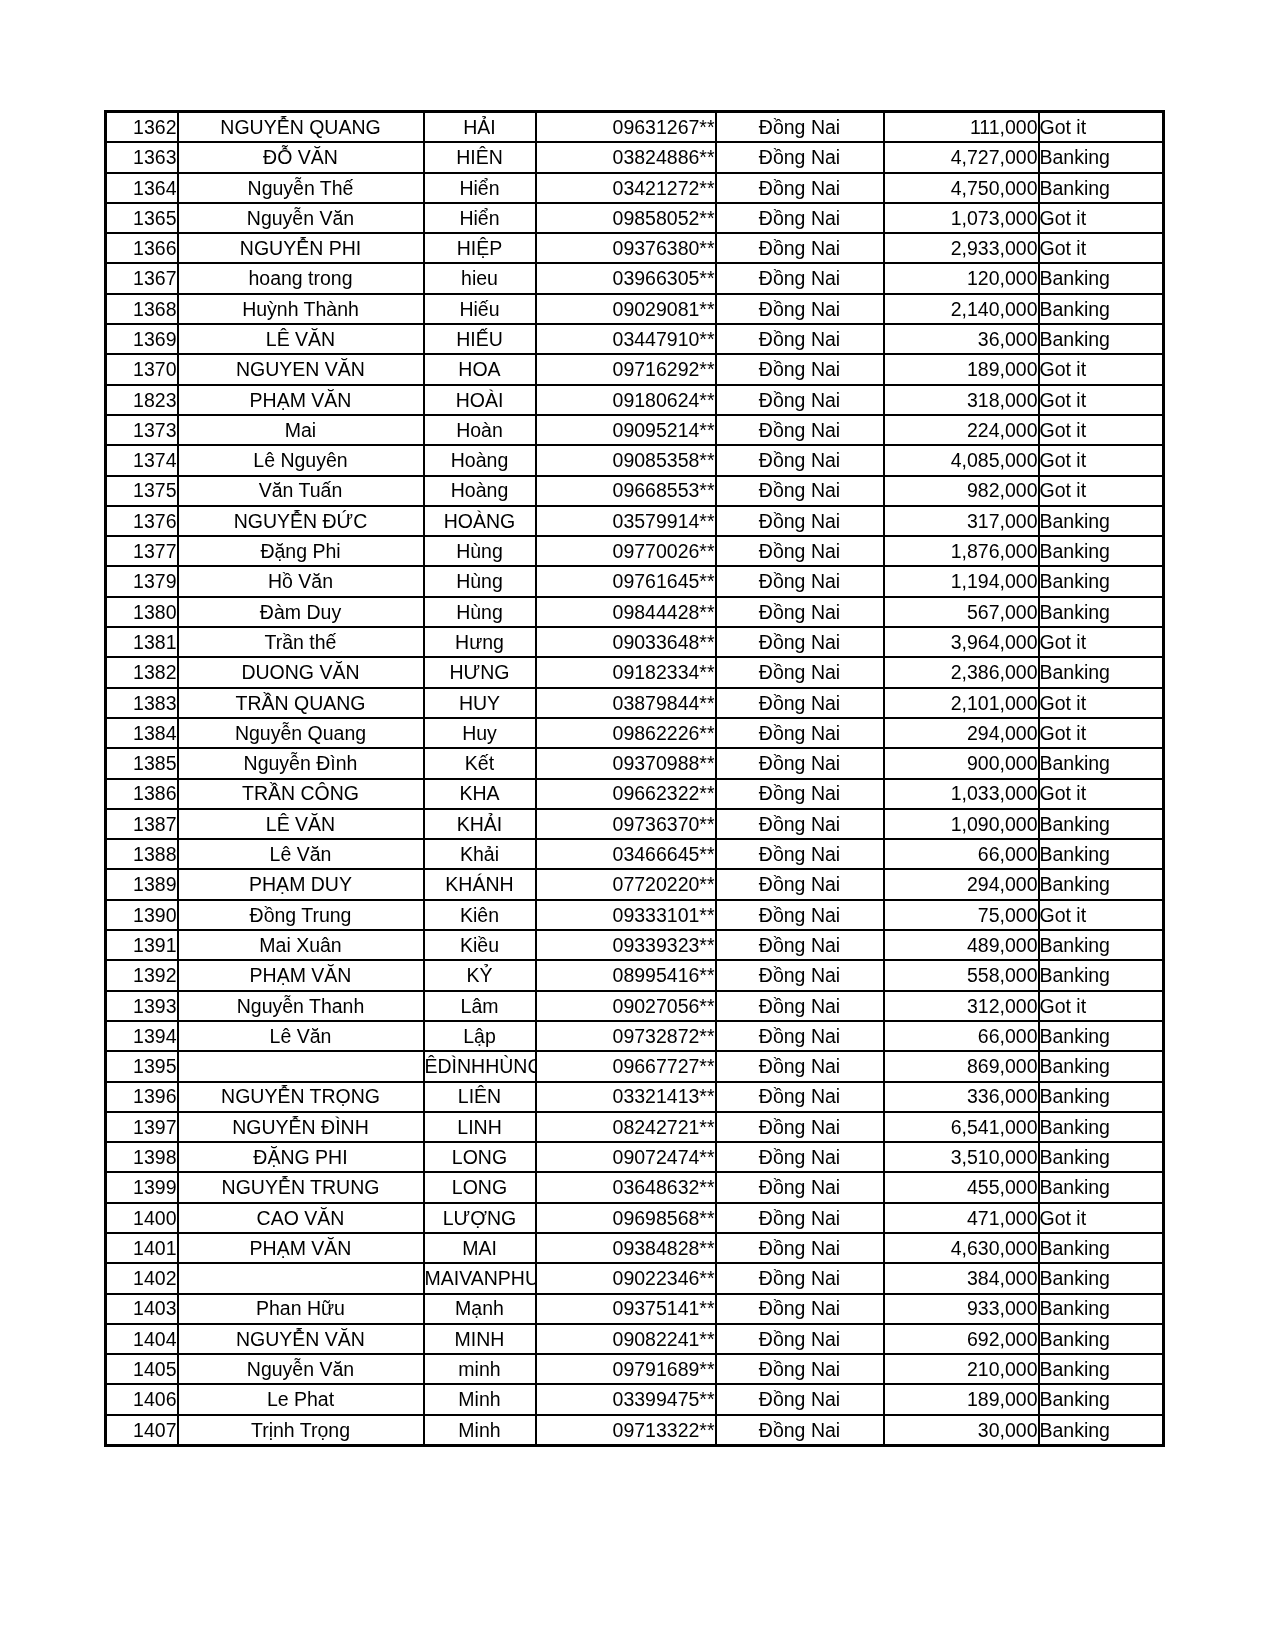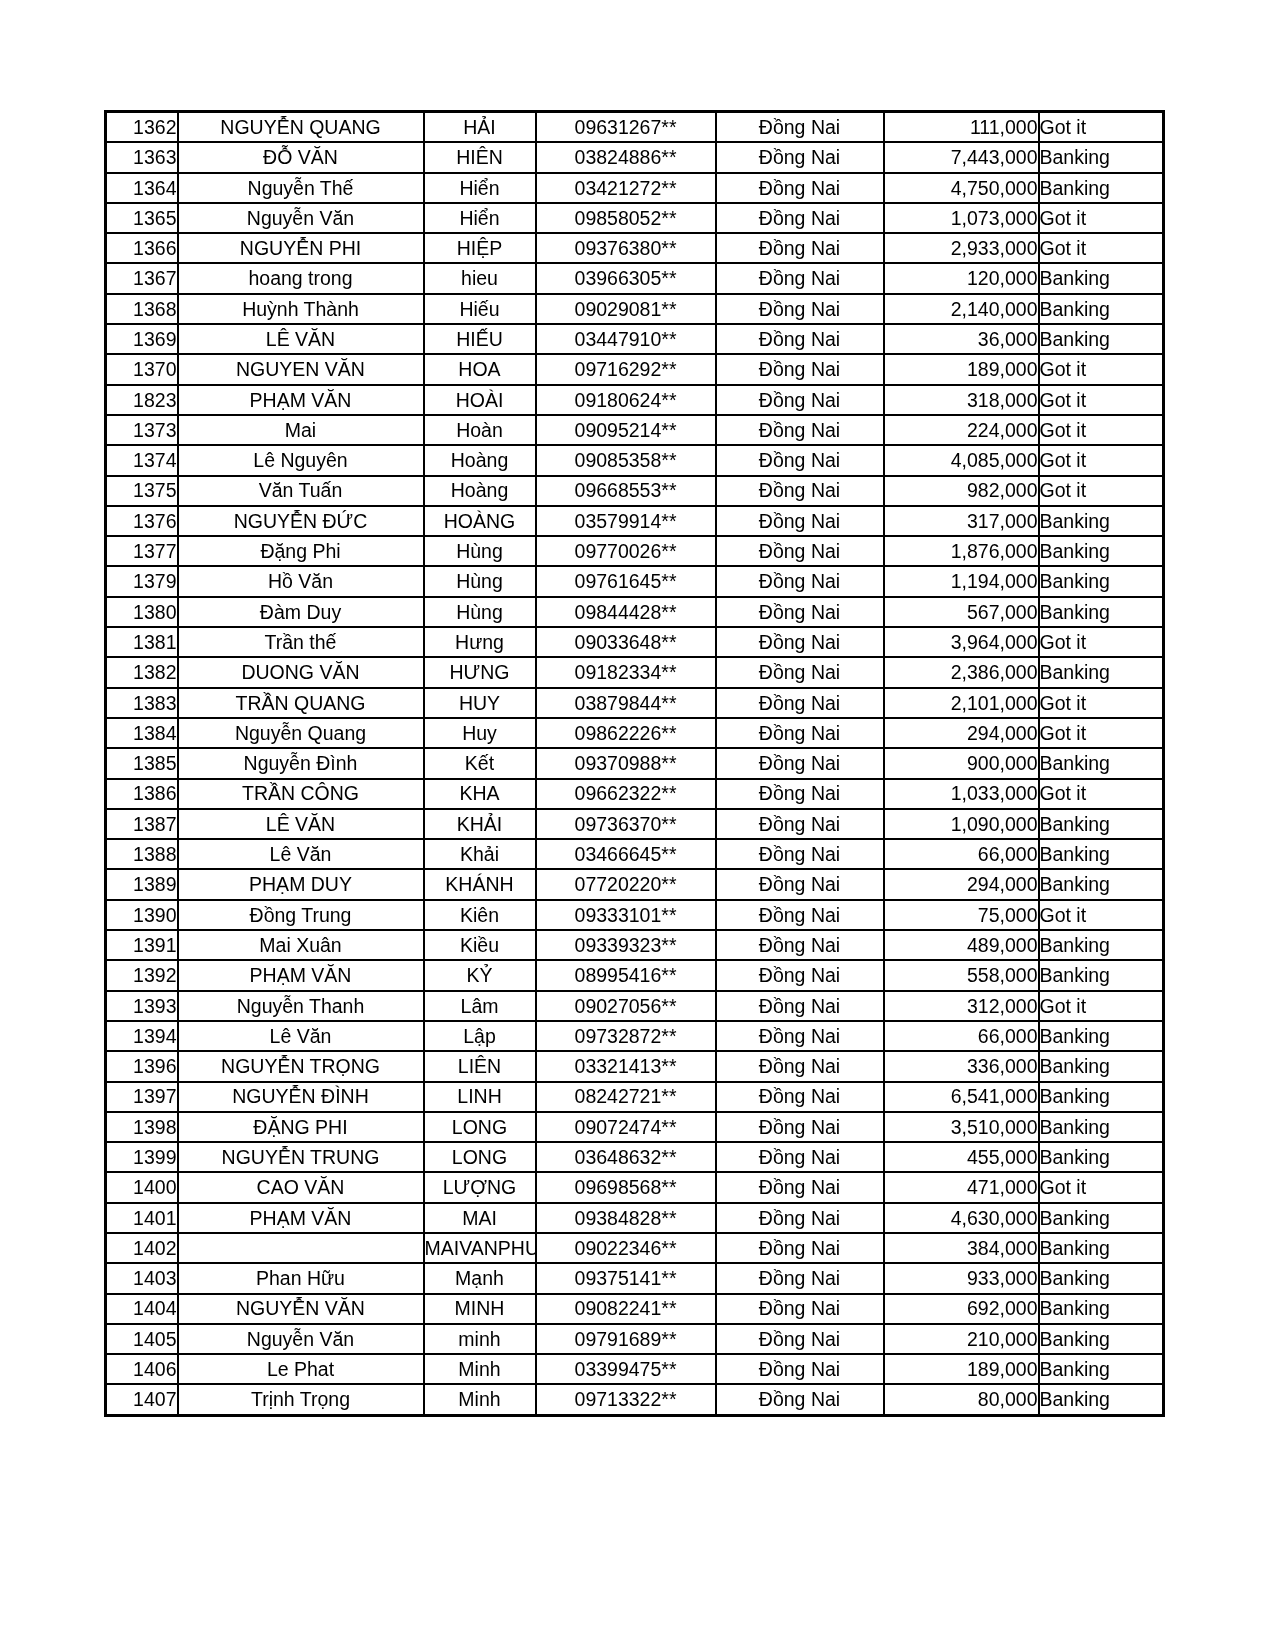--- a/index.html
+++ b/index.html
@@ -38,7 +38,7 @@
   td.col-id      { text-align: right;  padding-right: 5px; }
   td.col-first   { text-align: center; margin-top: 20px; }
   td.col-last    { text-align: center; }
-  td.col-phone   { text-align: center; }
+  td.col-phone   { text-align: right; }
   td.col-prov    { text-align: center; }
   td.col-amount  { text-align: right;  padding-right: 9px; }
   td.col-status  { text-align: left;   padding-left: 10px; }

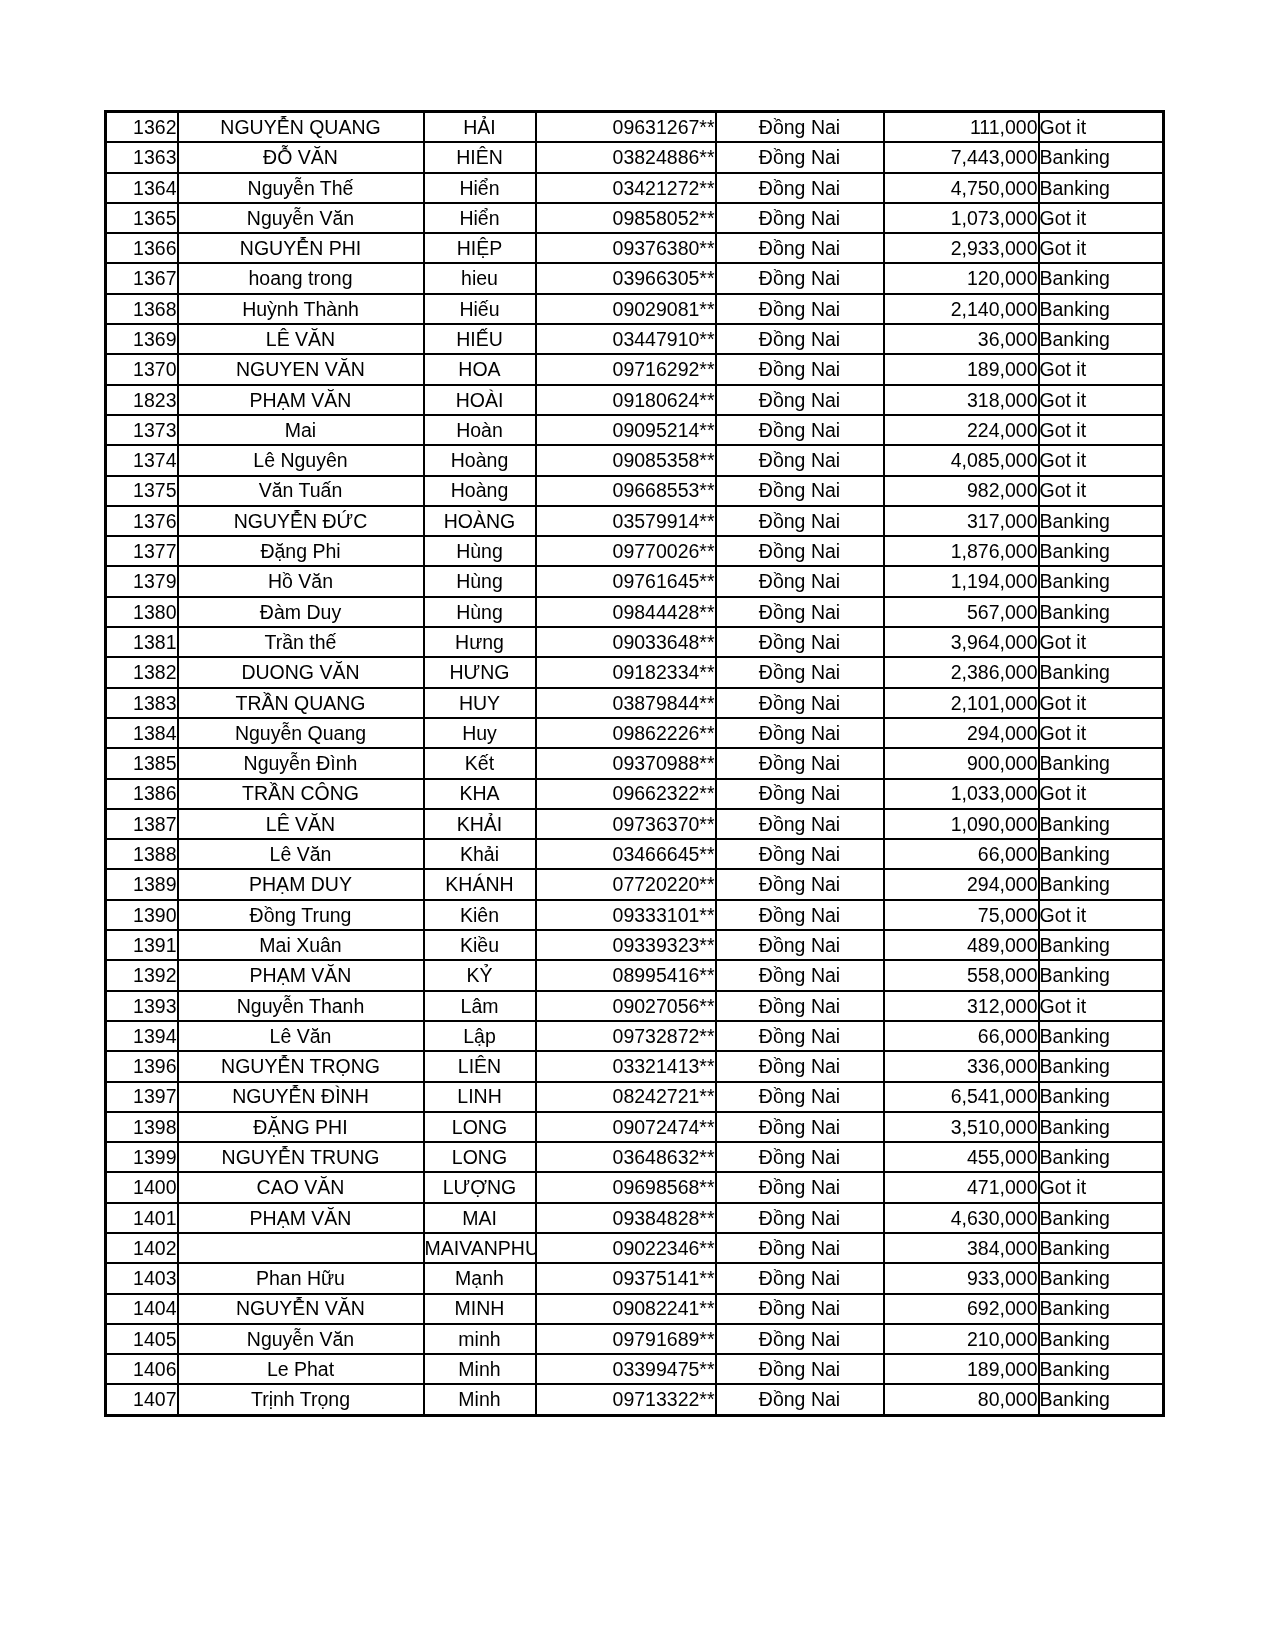--- a/index.html
+++ b/index.html
@@ -73,7 +73,7 @@
           <td class="col-last">HIÊN</td>
           <td class="col-phone">03824886**</td>
           <td class="col-prov">Đồng Nai</td>
-          <td class="col-amount">7,443,000</td>
+          <td class="col-amount">4,727,000</td>
           <td class="col-status">Banking</td>
         </tr>
         <tr>

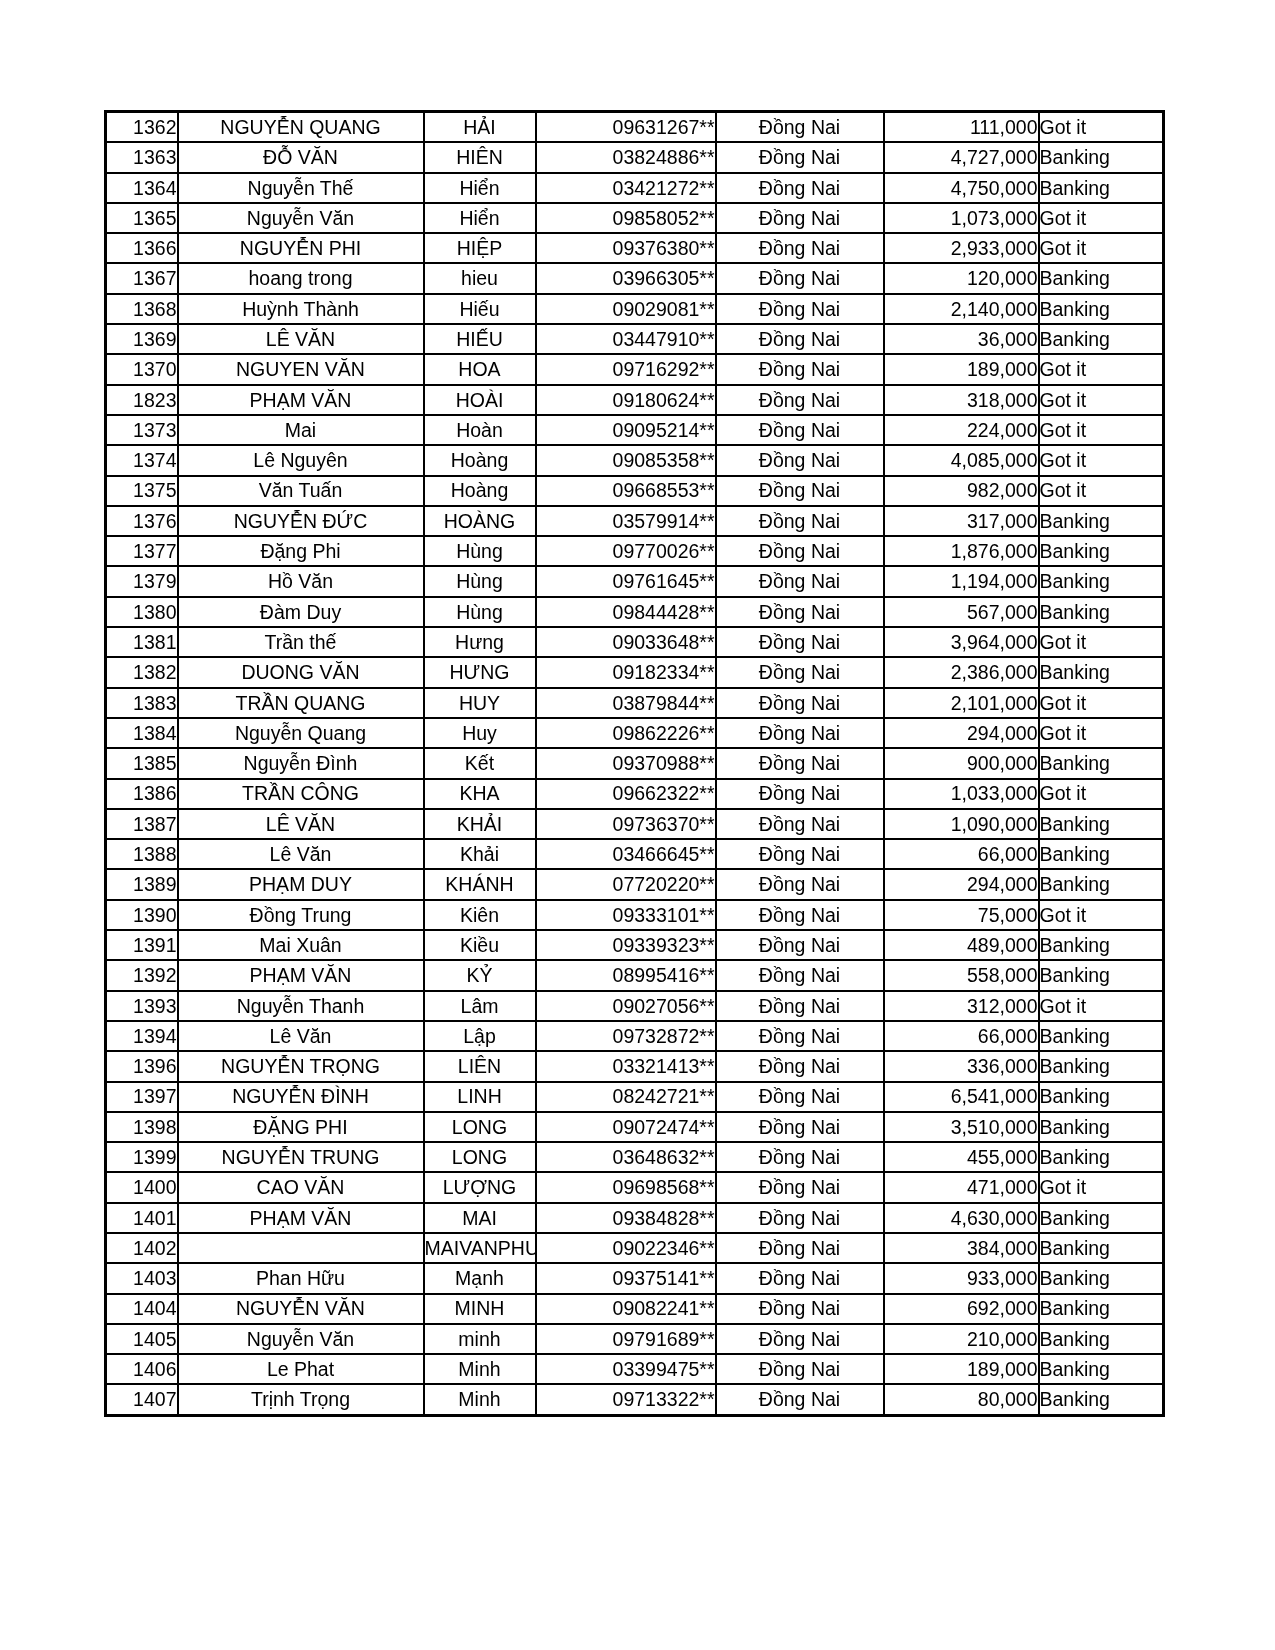--- a/index.html
+++ b/index.html
@@ -338,6 +338,15 @@
           <td class="col-status">Banking</td>
         </tr>
         <tr>
+          <td class="col-id">1395</td>
+          <td class="col-first"></td>
+          <td class="col-last">ÊDÌNHHÙNG</td>
+          <td class="col-phone">09667727**</td>
+          <td class="col-prov">Đồng Nai</td>
+          <td class="col-amount">869,000</td>
+          <td class="col-status">Banking</td>
+        </tr>
+        <tr>
           <td class="col-id">1396</td>
           <td class="col-first">NGUYỄN TRỌNG</td>
           <td class="col-last">LIÊN</td>

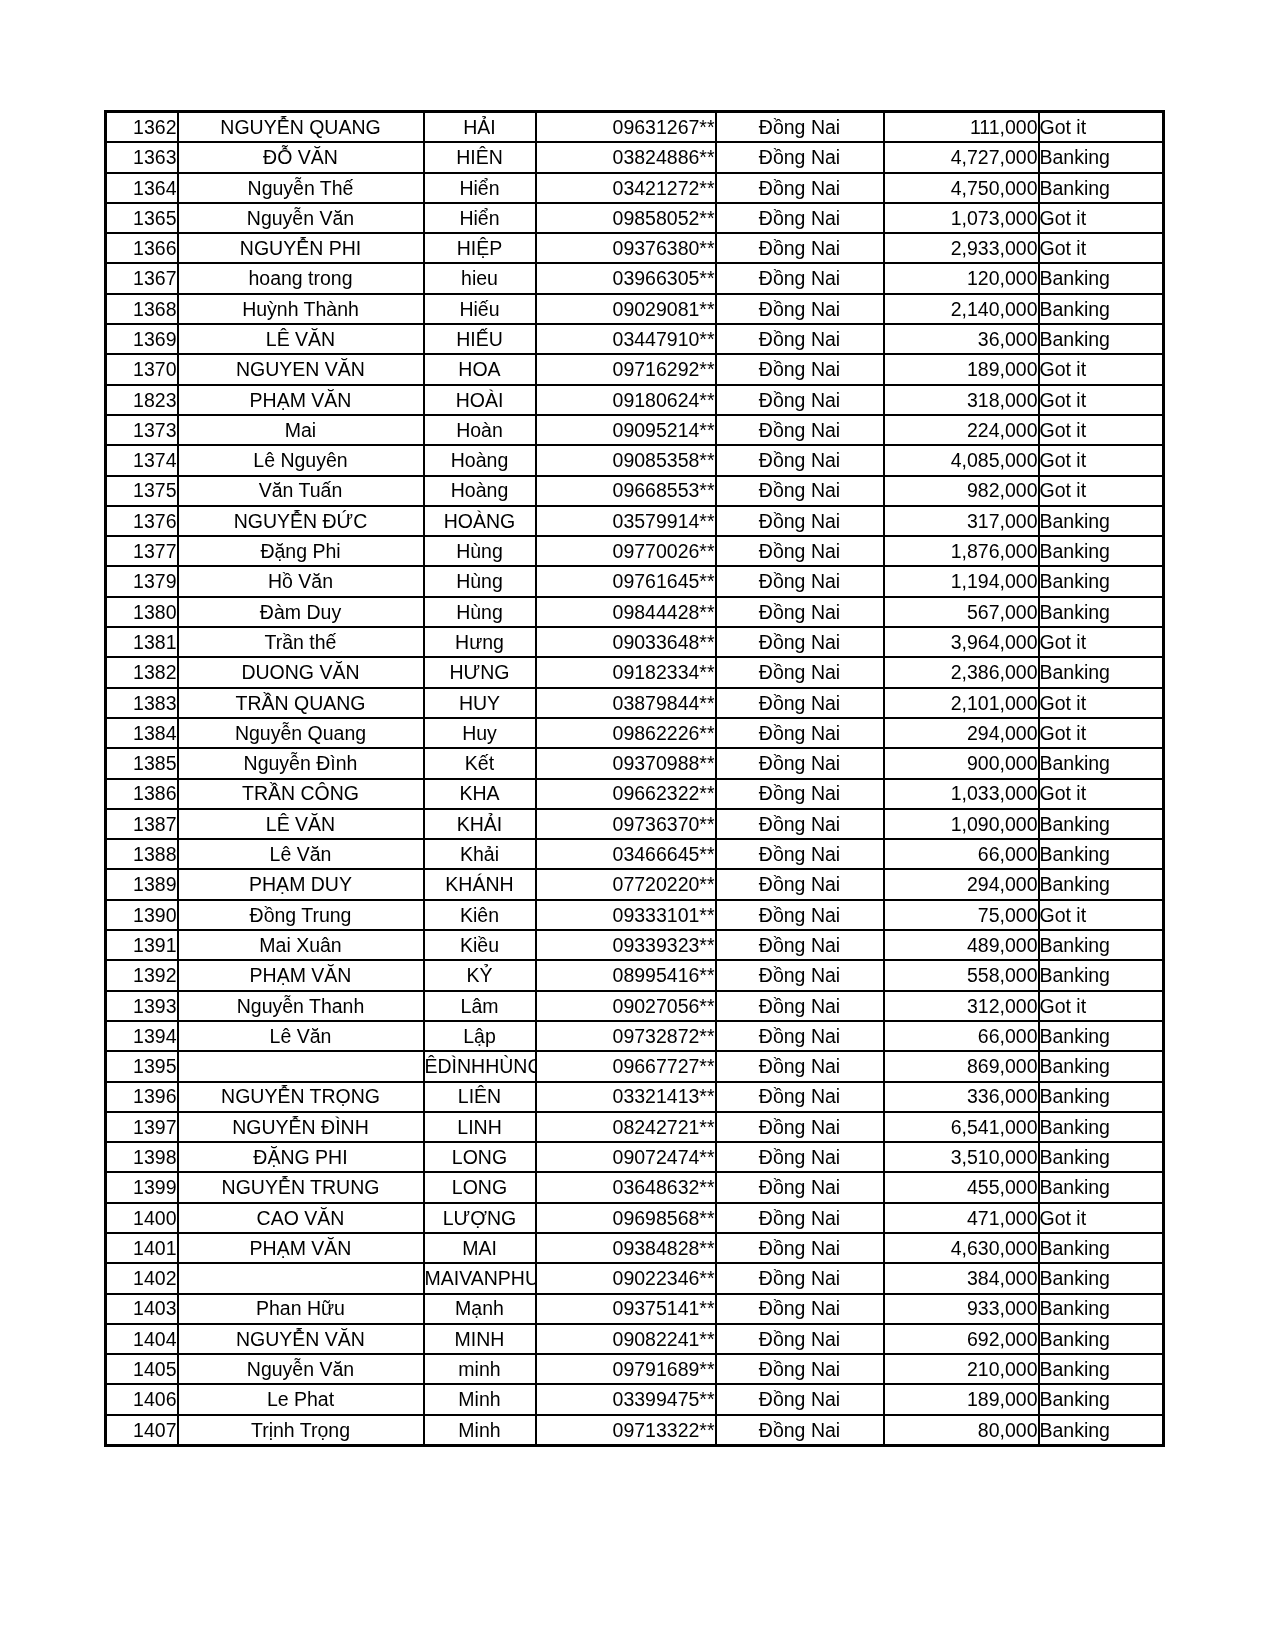--- a/index.html
+++ b/index.html
@@ -451,7 +451,7 @@
           <td class="col-last">Minh</td>
           <td class="col-phone">09713322**</td>
           <td class="col-prov">Đồng Nai</td>
-          <td class="col-amount">80,000</td>
+          <td class="col-amount">30,000</td>
           <td class="col-status">Banking</td>
         </tr>
       </tbody>

